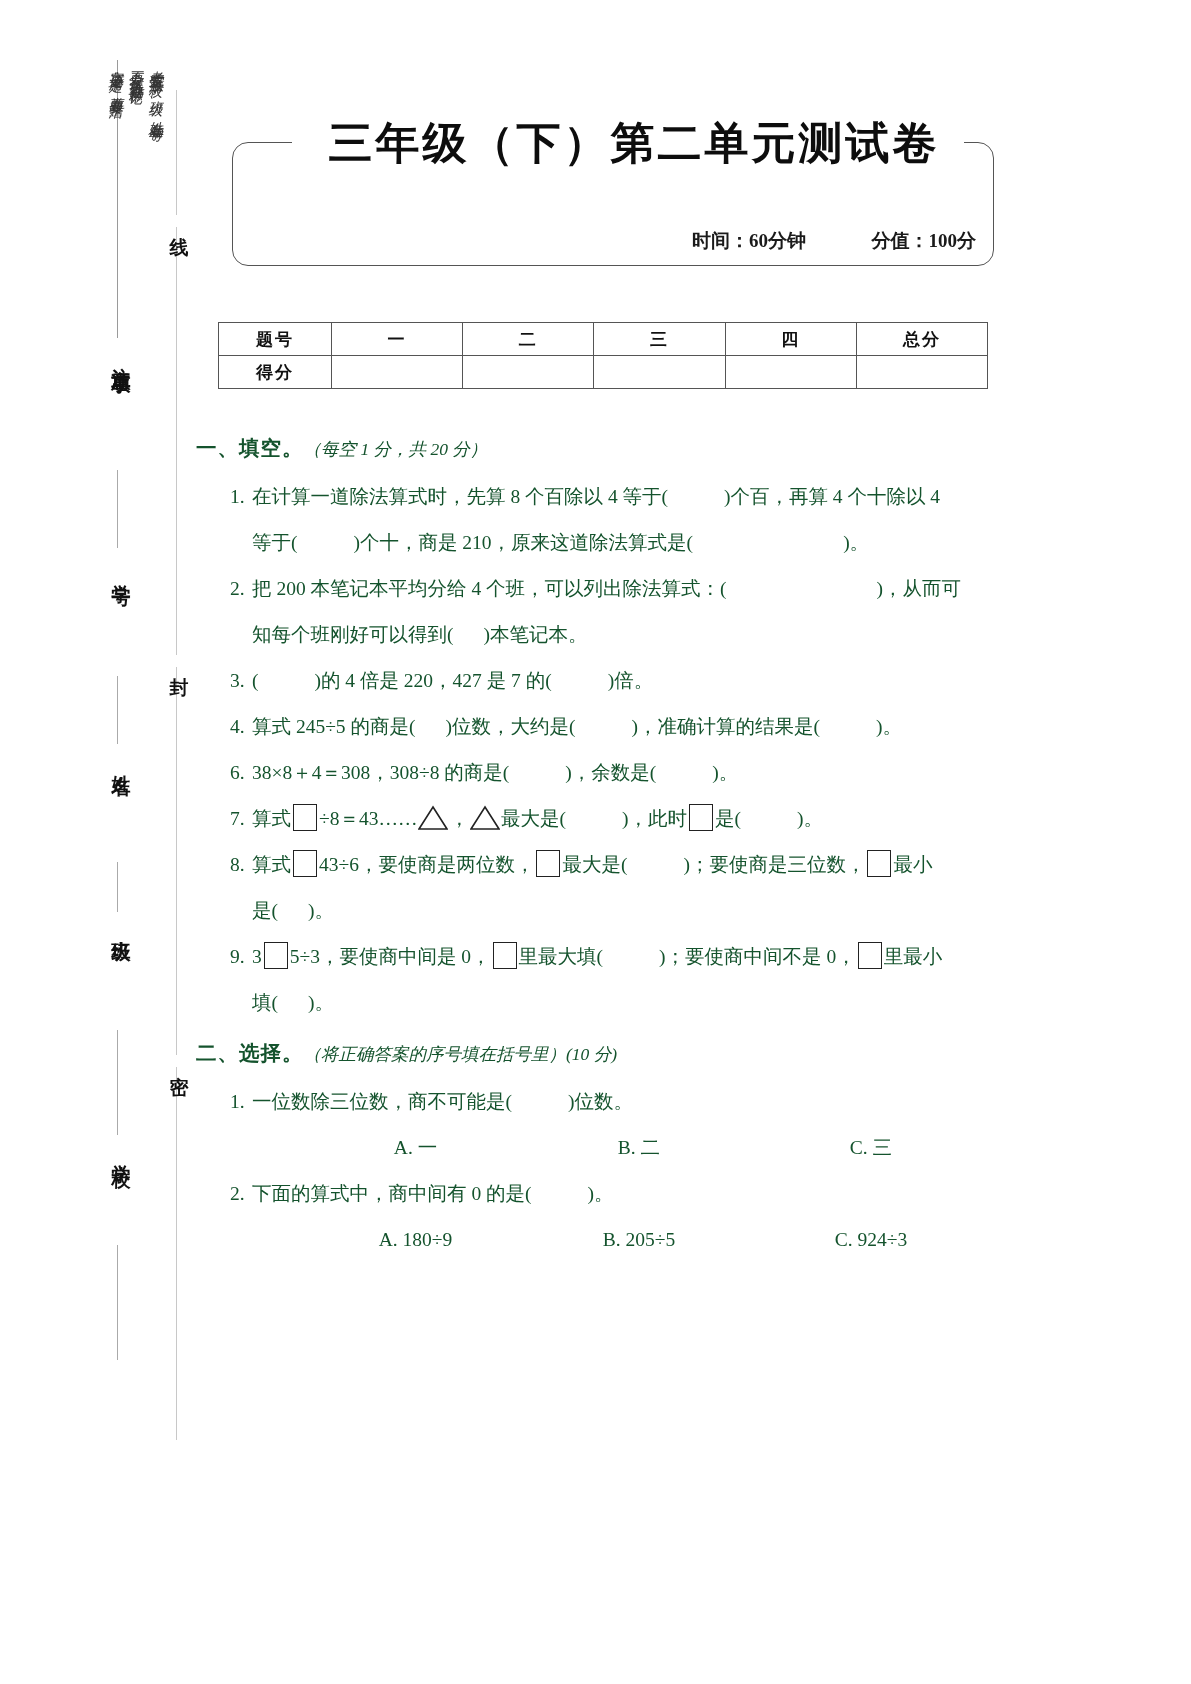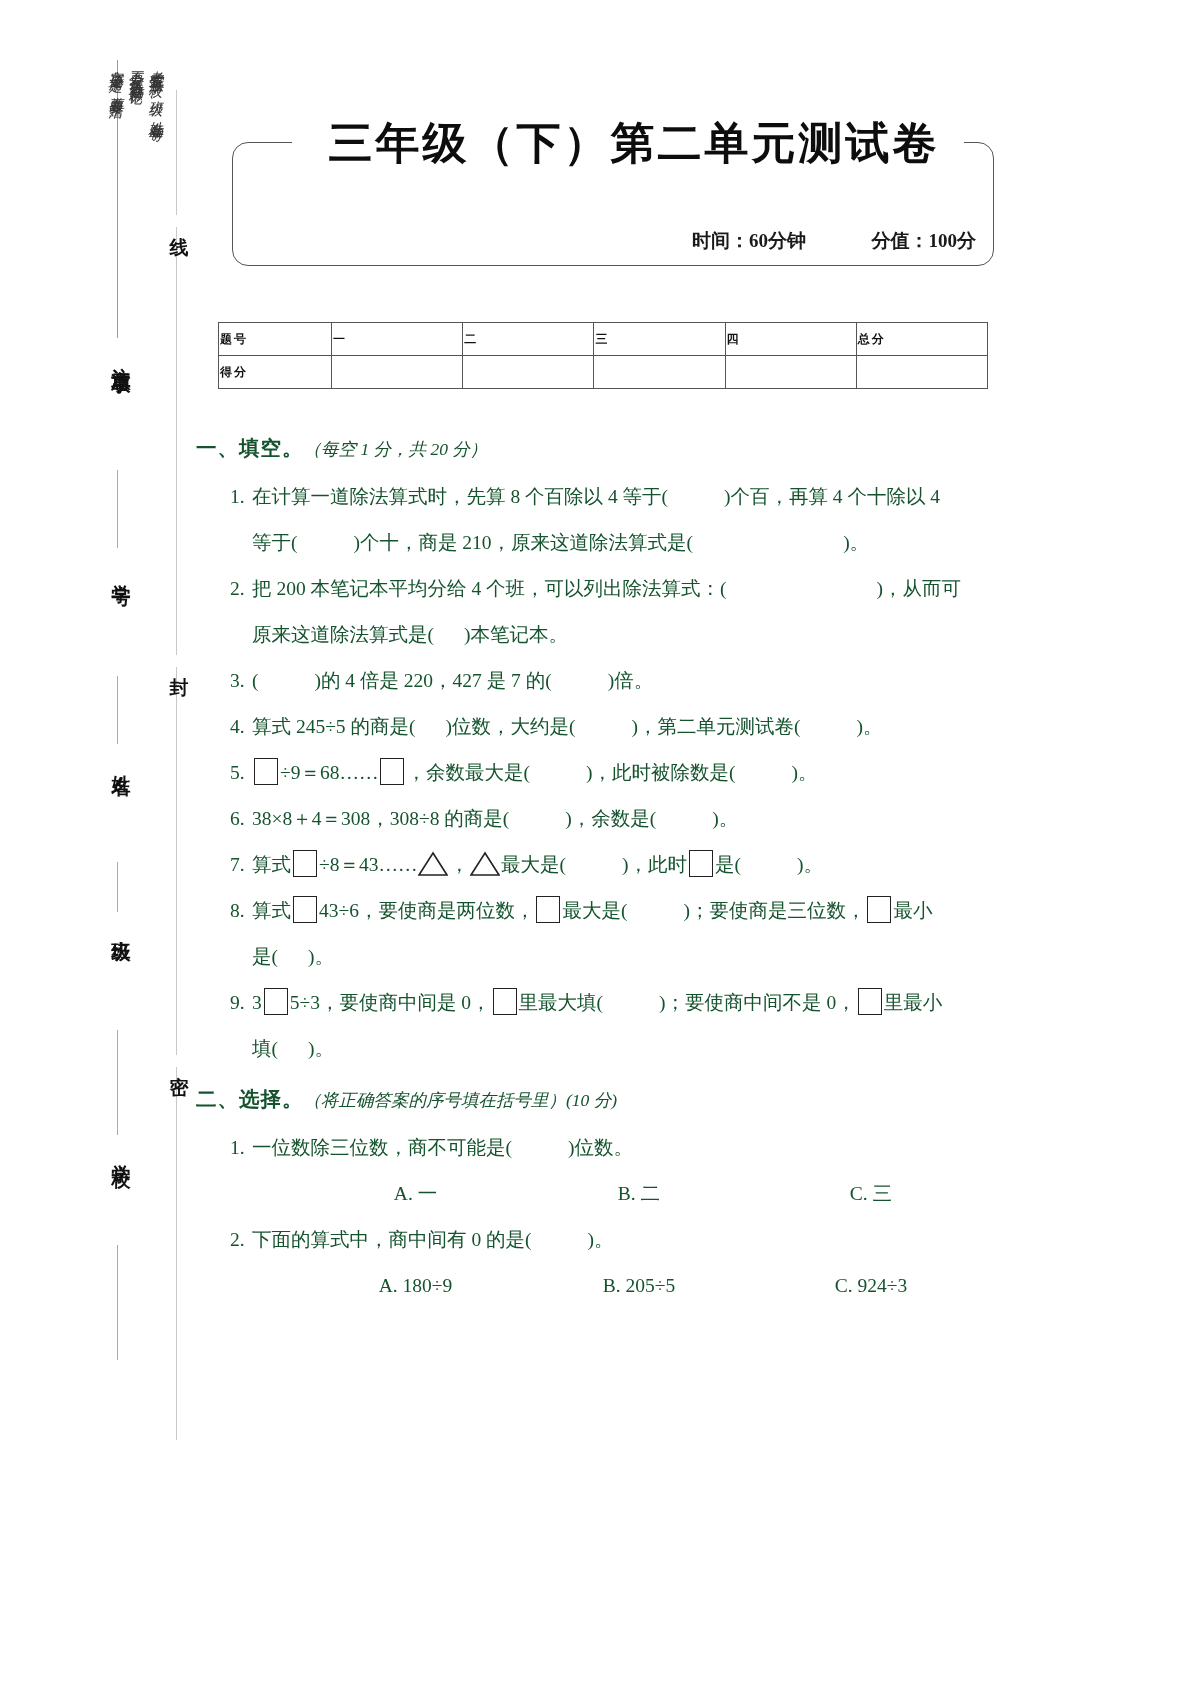--- a/index.html
+++ b/index.html
@@ -159,9 +159,9 @@
   .score-table td {
     border: 1px solid #555;
     height: 30px;
-    text-align: left;
+    text-align: center;
     vertical-align: middle;
-    font-size: 12px;
+    font-size: 17px;
     font-weight: bold;
     color: #111;
     letter-spacing: 2px;

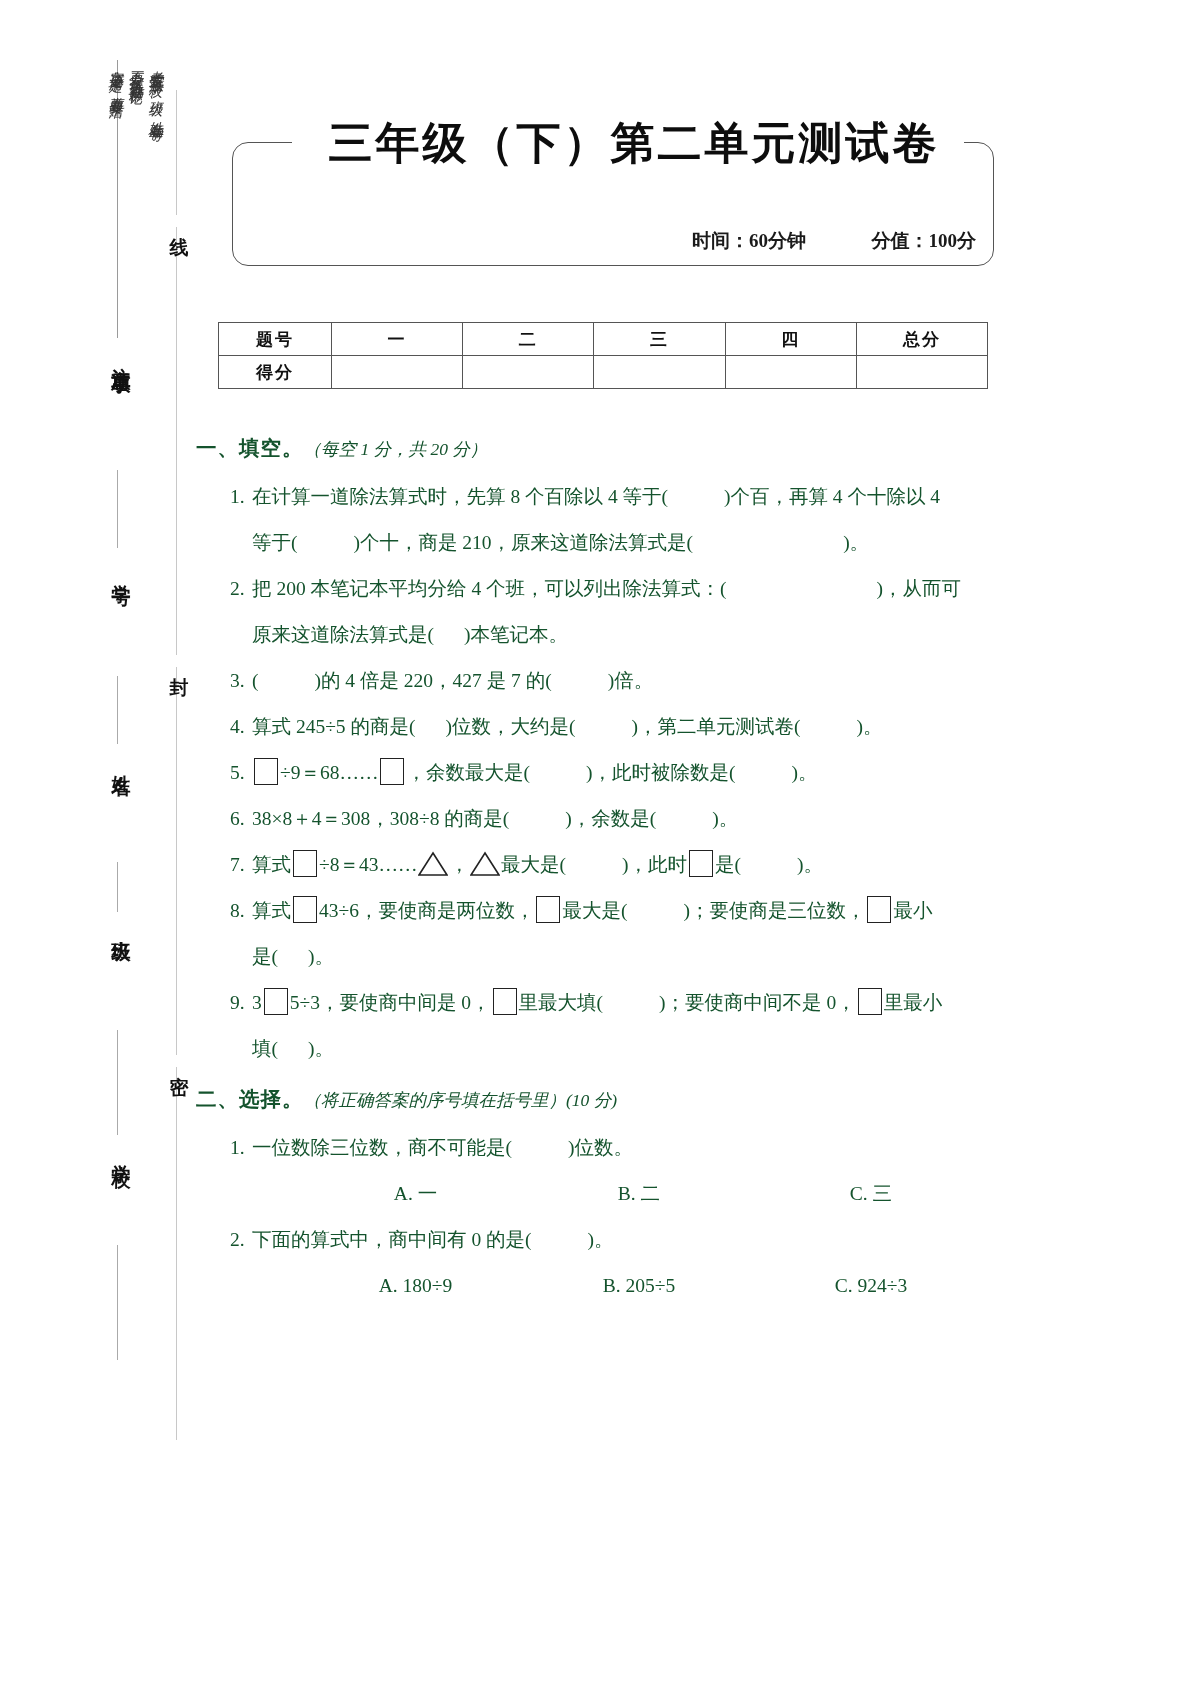--- a/index.html
+++ b/index.html
@@ -304,7 +304,7 @@
       <span class="qn">2.</span><span>把 200 本笔记本平均分给 4 个班，可以列出除法算式：(</span><span class="gapXL"></span><span>)，从而可</span>
     </div>
     <div class="q">
-      <span>原来这道除法算式是(</span><span class="gapS"></span><span>)本笔记本。</span>
+      <span>知每个班刚好可以得到(</span><span class="gapS"></span><span>)本笔记本。</span>
     </div>
 
     <div class="q">

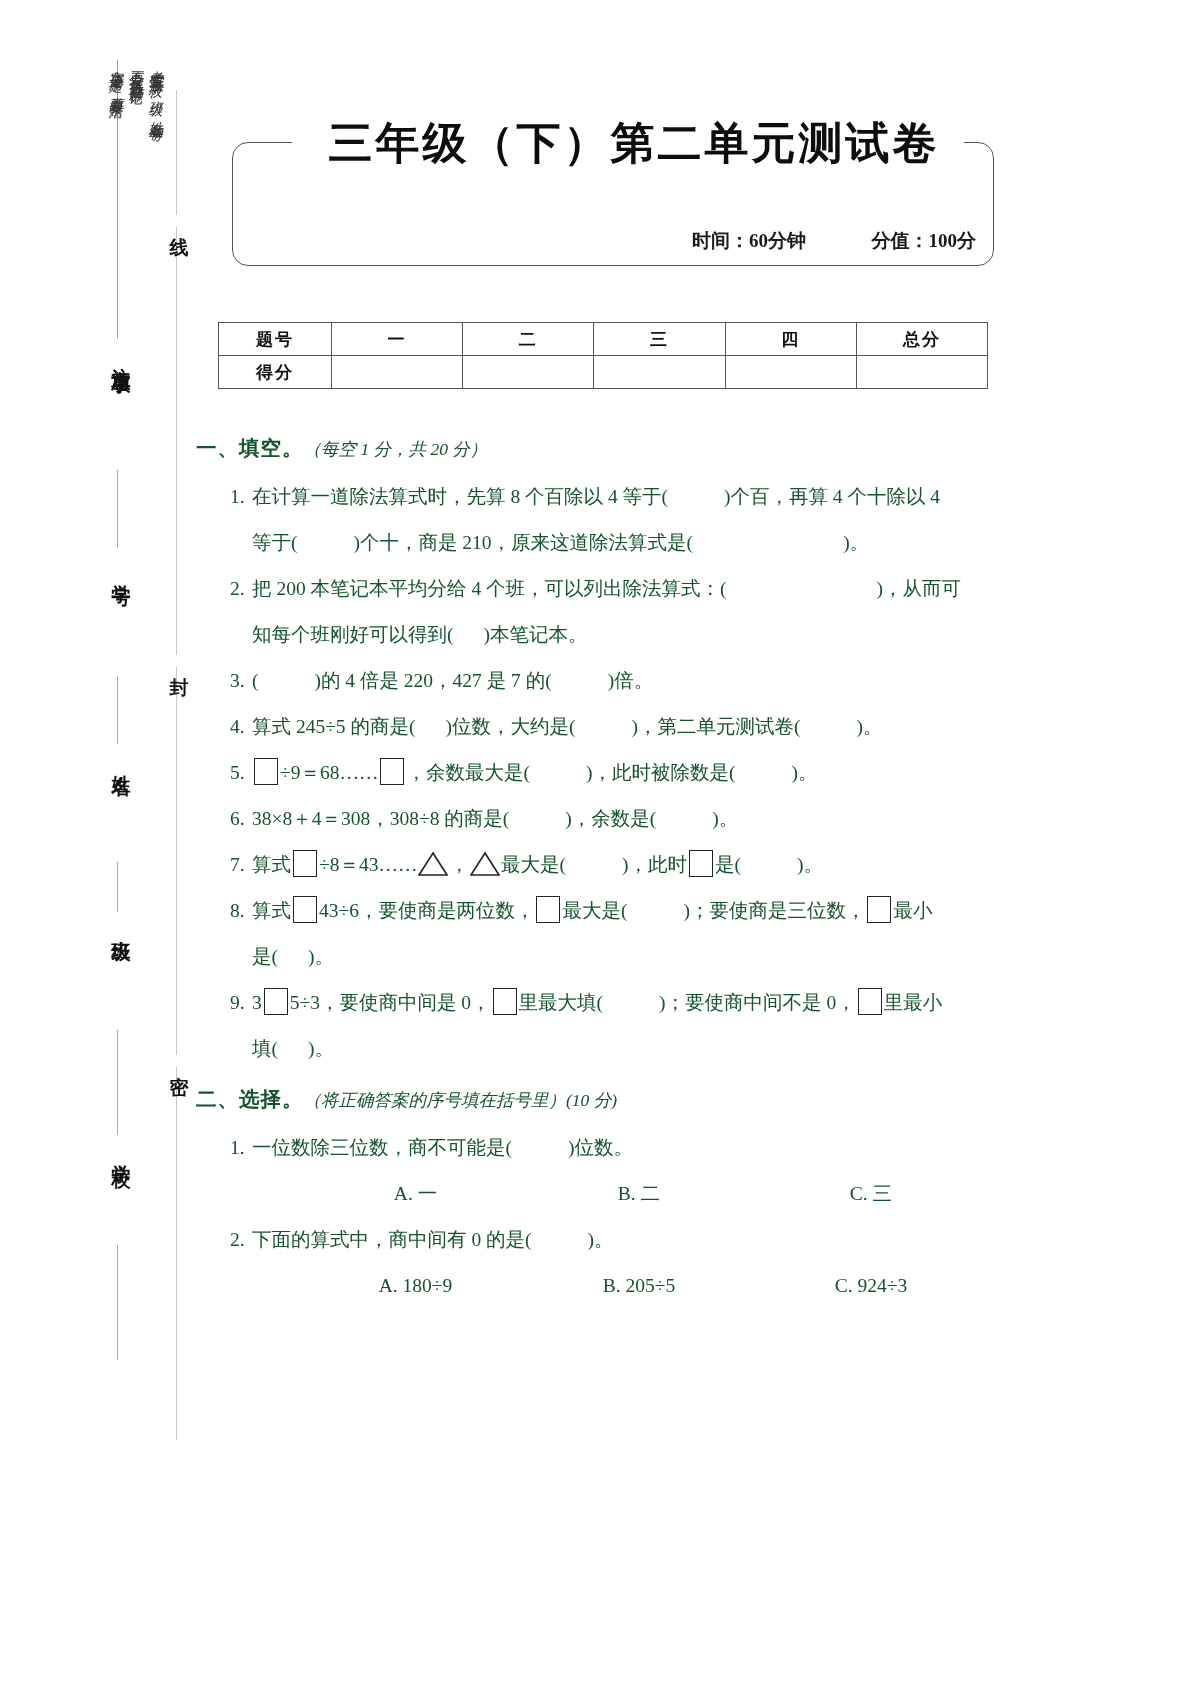--- a/index.html
+++ b/index.html
@@ -312,7 +312,7 @@
     </div>
 
     <div class="q">
-      <span class="qn">4.</span><span>算式 245÷5 的商是(</span><span class="gapS"></span><span>)位数，大约是(</span><span class="gapM"></span><span>)，第二单元测试卷(</span><span class="gapM"></span><span>)。</span>
+      <span class="qn">4.</span><span>算式 245÷5 的商是(</span><span class="gapS"></span><span>)位数，大约是(</span><span class="gapM"></span><span>)，准确计算的结果是(</span><span class="gapM"></span><span>)。</span>
     </div>
 
     <div class="q">

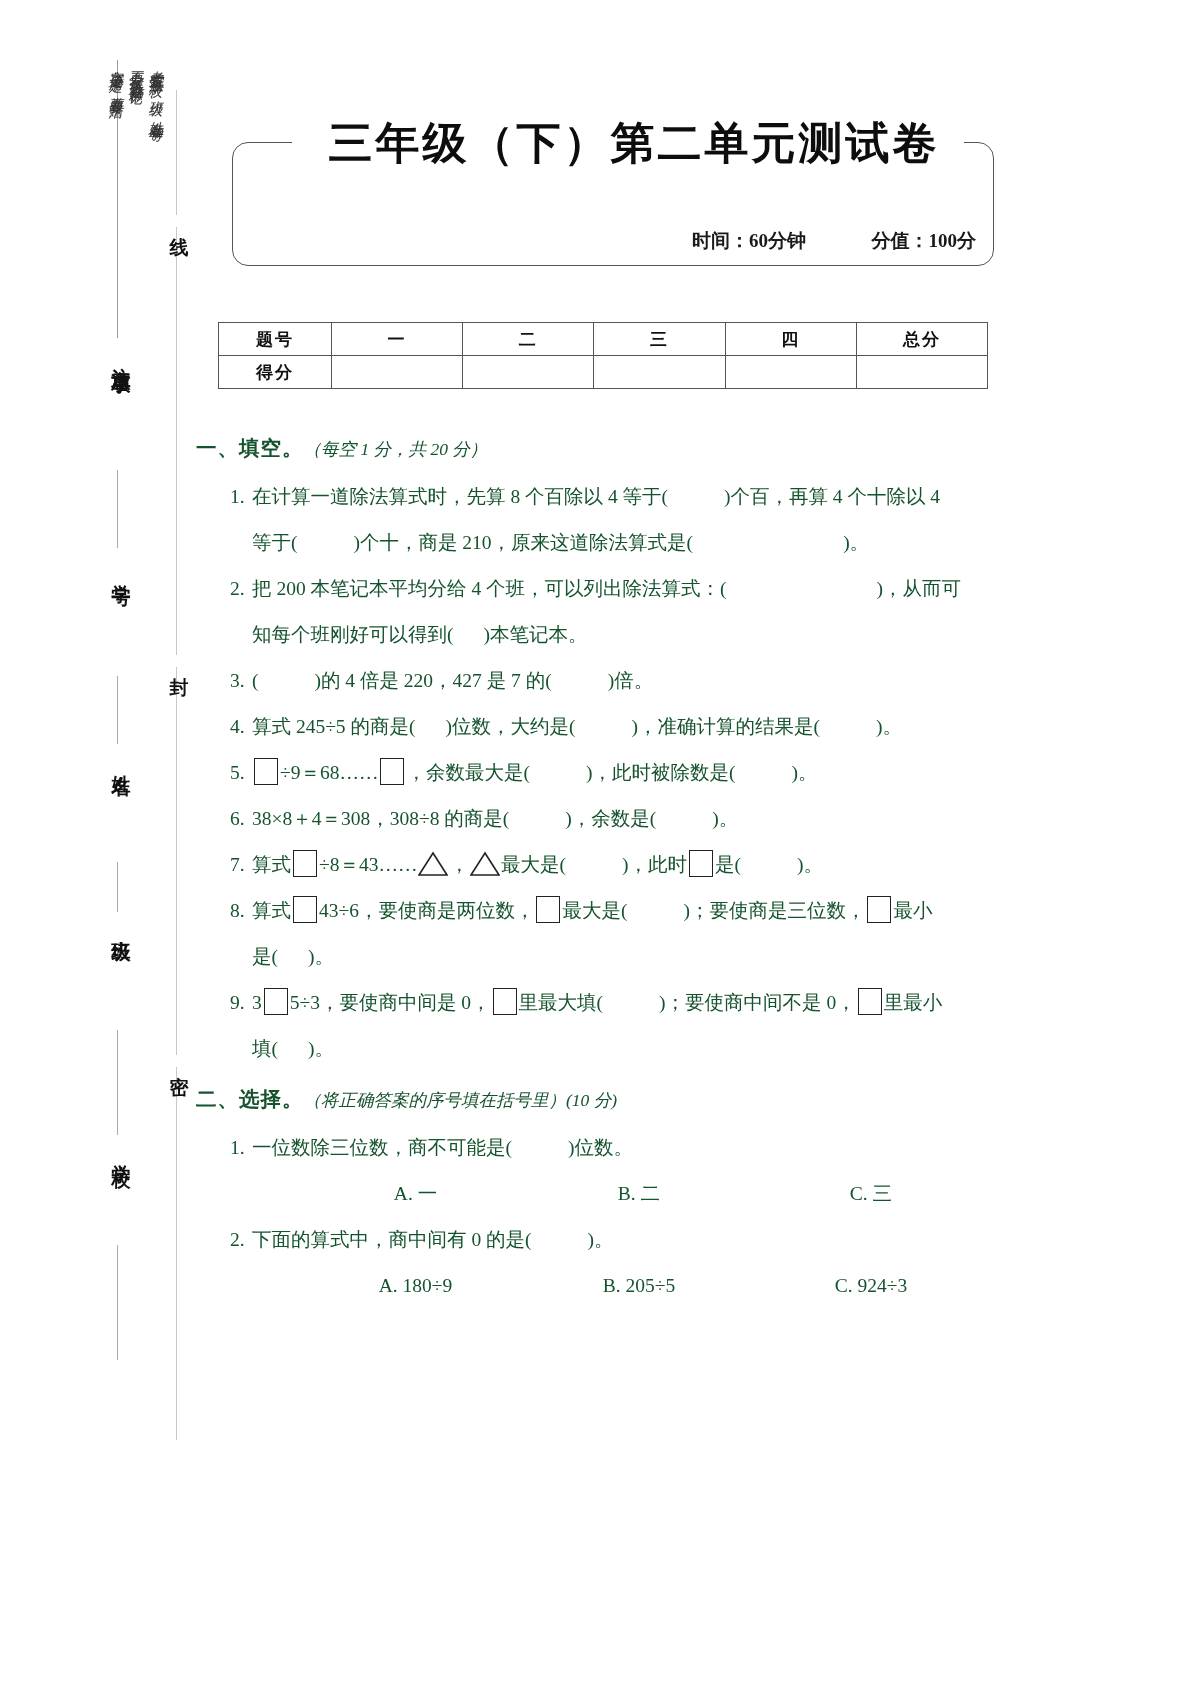--- a/index.html
+++ b/index.html
@@ -315,9 +315,6 @@
       <span class="qn">4.</span><span>算式 245÷5 的商是(</span><span class="gapS"></span><span>)位数，大约是(</span><span class="gapM"></span><span>)，准确计算的结果是(</span><span class="gapM"></span><span>)。</span>
     </div>
 
-    <div class="q">
-      <span class="qn">5.</span><span class="sqbox"></span><span>÷9＝68……</span><span class="sqbox"></span><span>，余数最大是(</span><span class="gapM"></span><span>)，此时被除数是(</span><span class="gapM"></span><span>)。</span>
-    </div>
 
     <div class="q">
       <span class="qn">6.</span><span>38×8＋4＝308，308÷8 的商是(</span><span class="gapM"></span><span>)，余数是(</span><span class="gapM"></span><span>)。</span>

